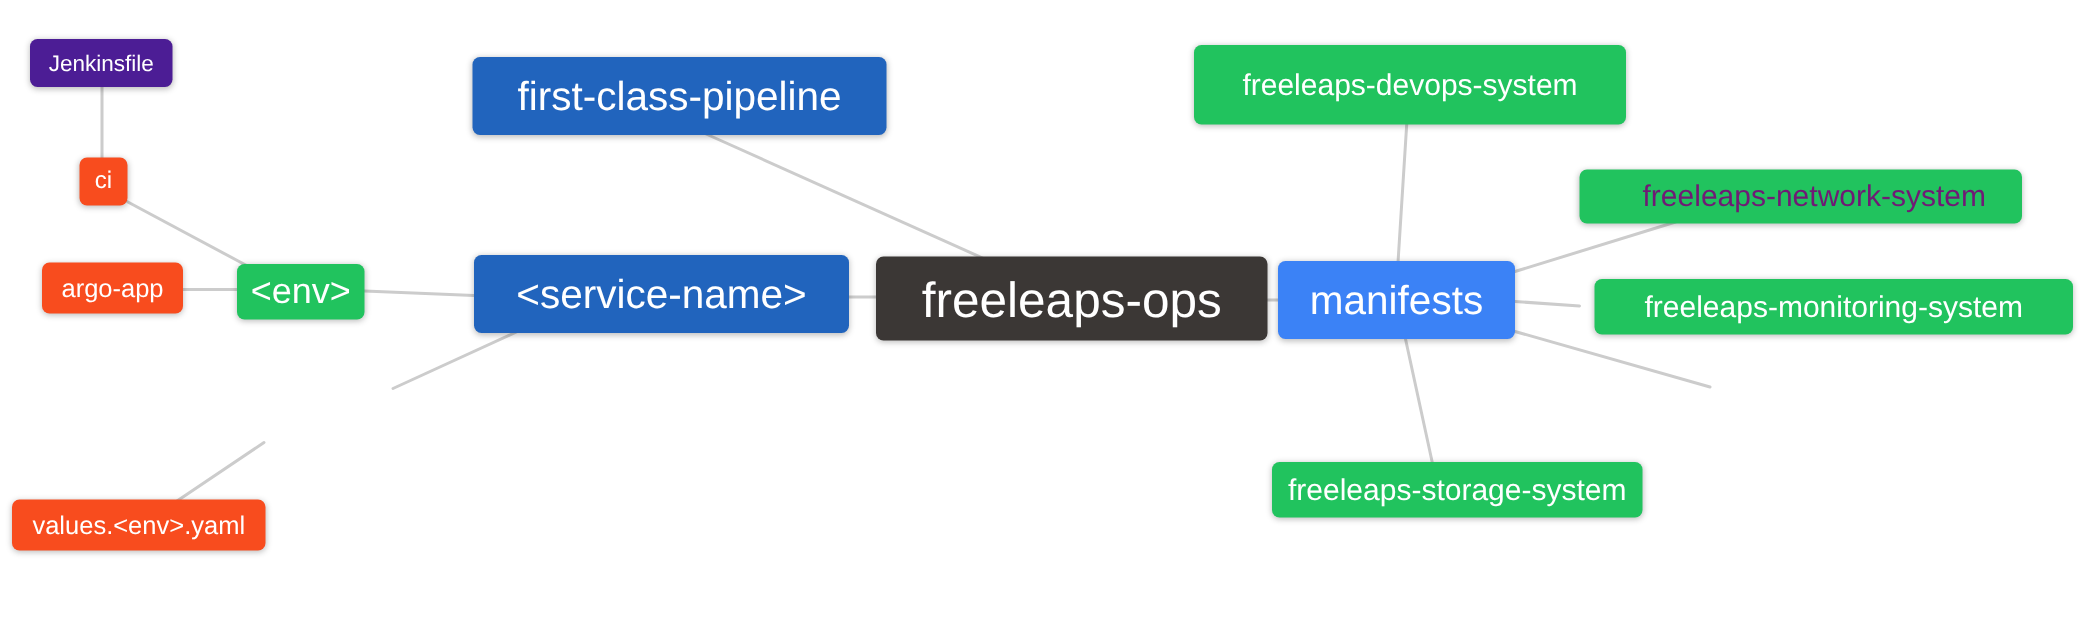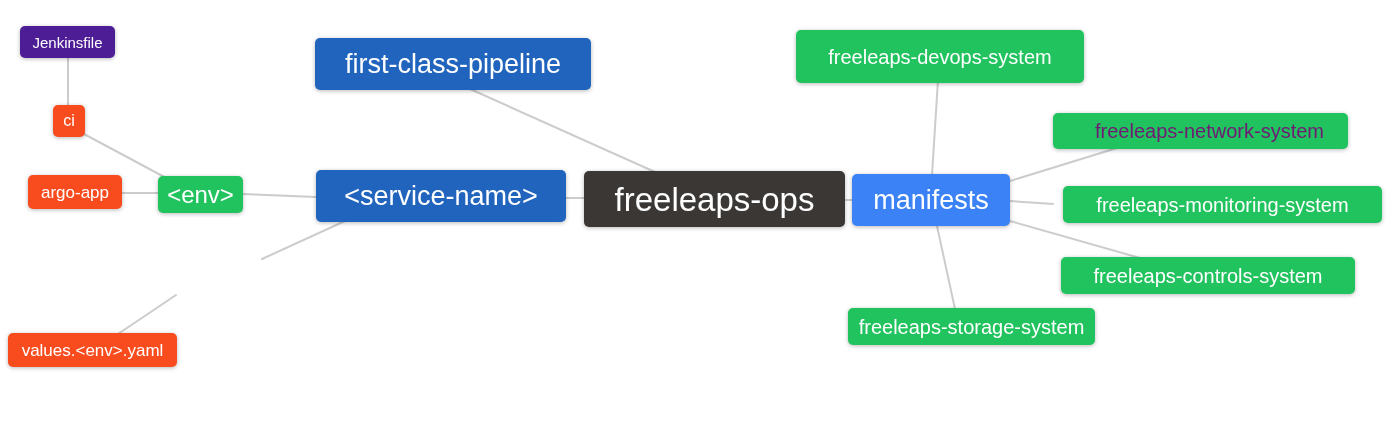--- a/index.html
+++ b/index.html
@@ -95,9 +95,6 @@
     <div class="node" style="left: 1053px; top: 186px; width: 319px; height: 37px; background: rgb(33, 195, 94); font-size: 20px; color: rgb(255, 255, 255); margin-left: 10px;">
       <span>freeleaps-monitoring-system</span>
     </div>
-    <div class="node" style="left: 1061px; top: 257px; width: 294px; height: 37px; background: rgb(33, 195, 94); font-size: 20px; color: rgb(255, 255, 255);">
-      <span>freeleaps-controls-system</span>
-    </div>
     <div class="node" style="left: 848px; top: 308px; width: 247px; height: 37px; background: rgb(33, 195, 94); font-size: 20px; color: rgb(255, 255, 255);">
       <span>freeleaps-storage-system</span>
     </div>

